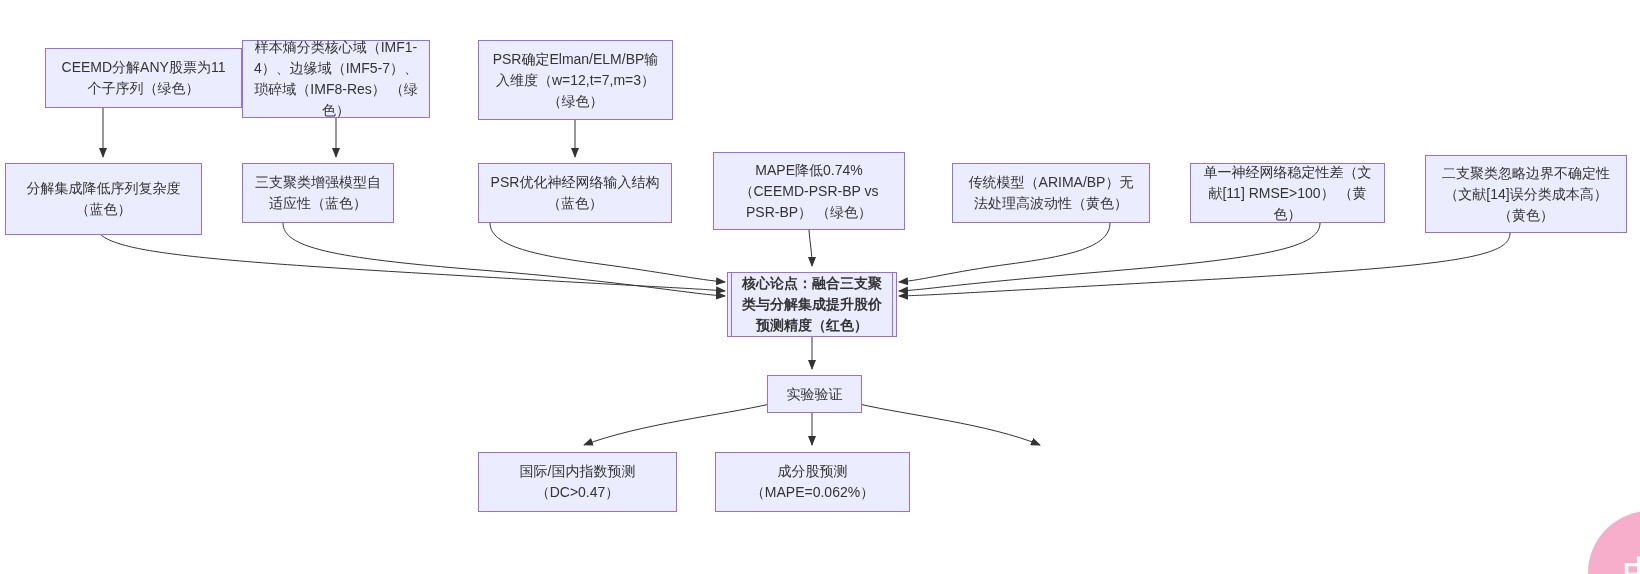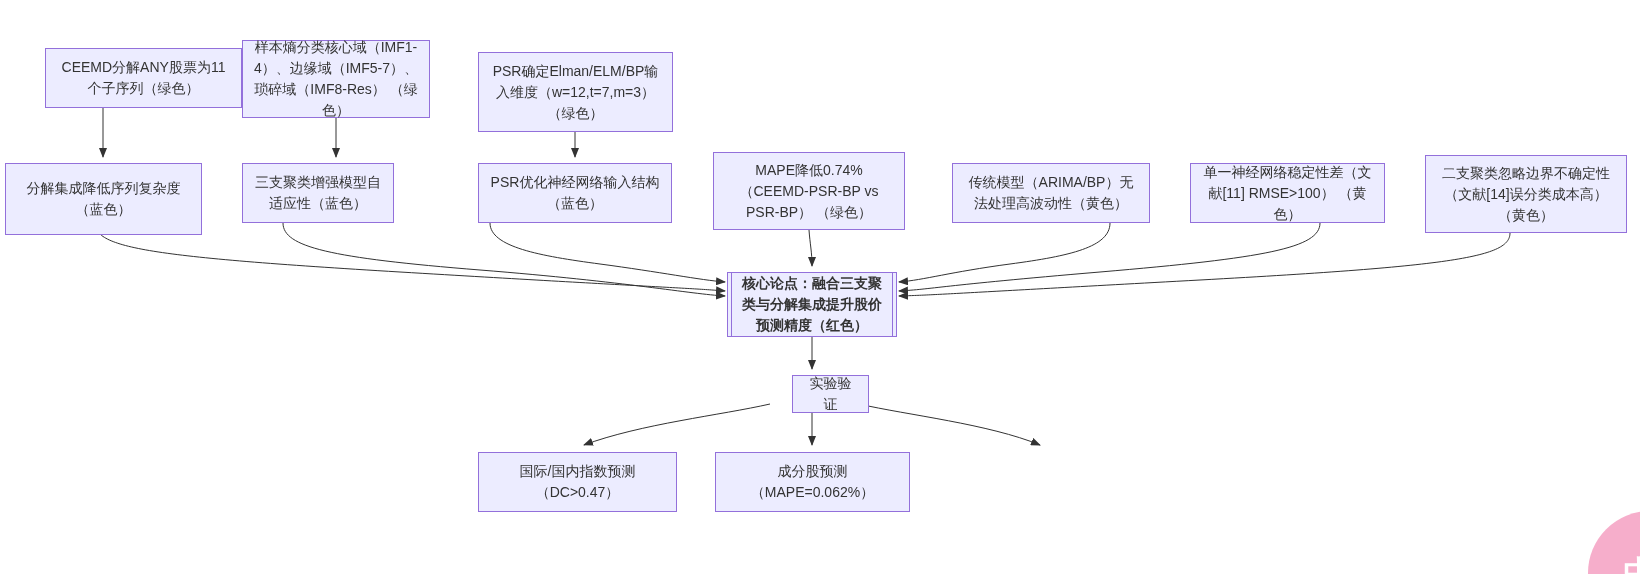--- a/index.html
+++ b/index.html
@@ -74,7 +74,7 @@
   <div class="node" style="left:242px;top:40px;width:188px;height:78px;">
     <span>样本熵分类核心域（IMF1-4）、边缘域（IMF5-7）、琐碎域（IMF8-Res） （绿色）</span>
   </div>
-  <div class="node" style="left:478px;top:40px;width:195px;height:80px;margin-top:12px;">
+  <div class="node" style="left:478px;top:40px;width:195px;height:80px;">
     <span>PSR确定Elman/ELM/BP输入维度（w=12,t=7,m=3） （绿色）</span>
   </div>
 

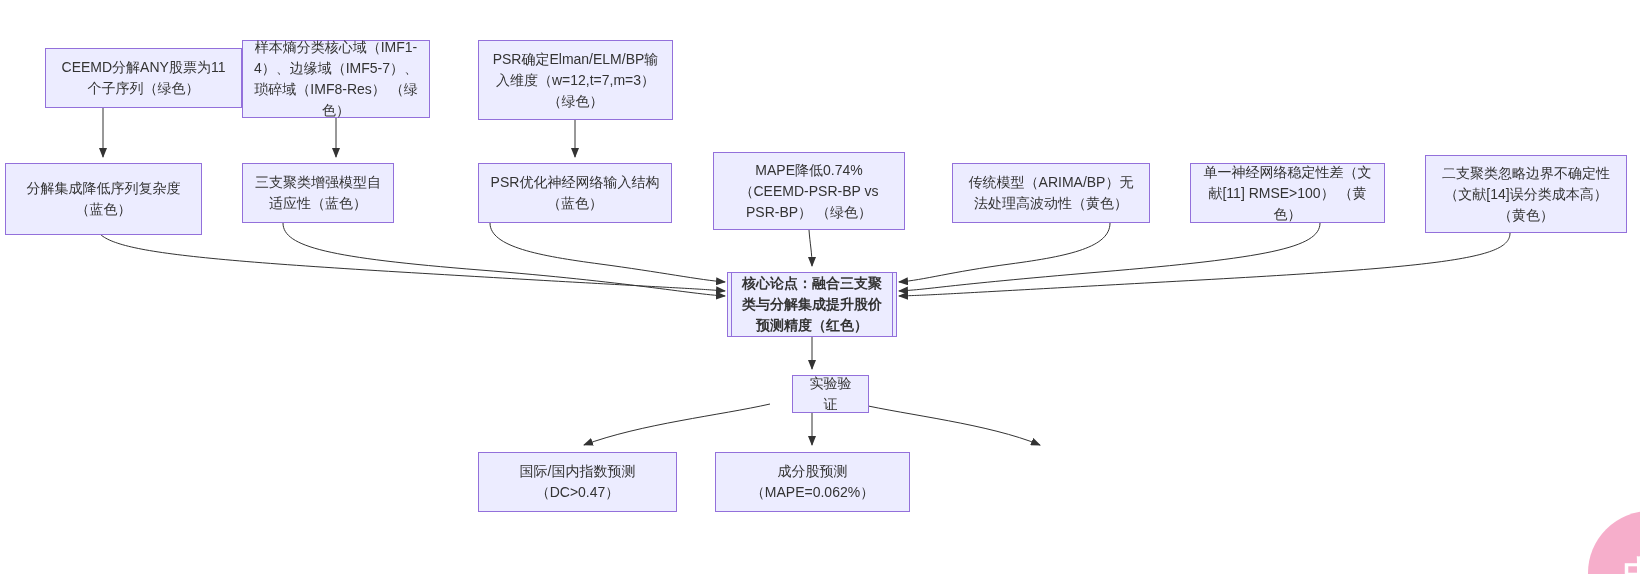--- a/index.html
+++ b/index.html
@@ -104,7 +104,7 @@
     <span>核心论点：融合三支聚类与分解集成提升股价预测精度（红色）</span>
   </div>
 
-  <div class="node" style="left:792px;top:375px;width:77px;height:38px;">
+  <div class="node" style="left:767px;top:375px;width:95px;height:38px;">
     <span>实验验证</span>
   </div>
 

